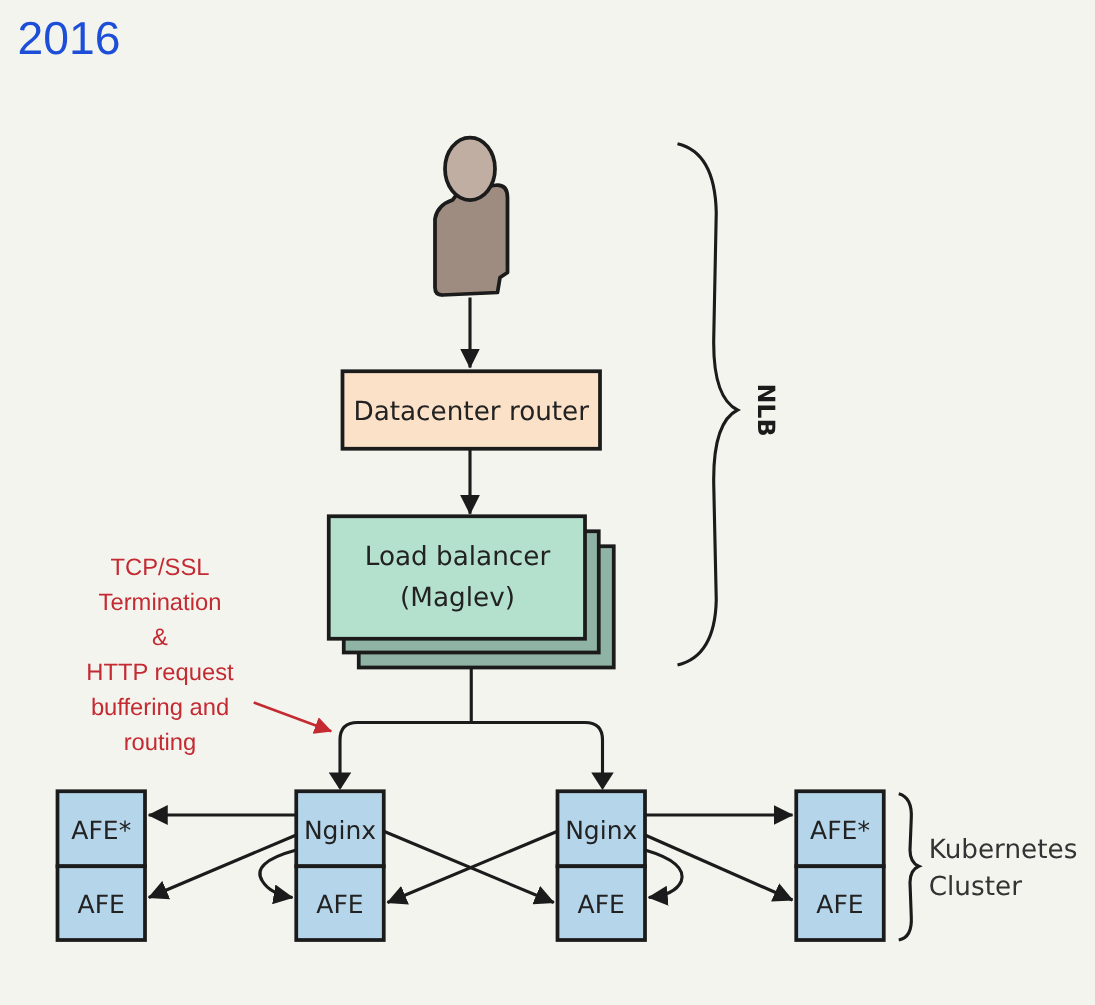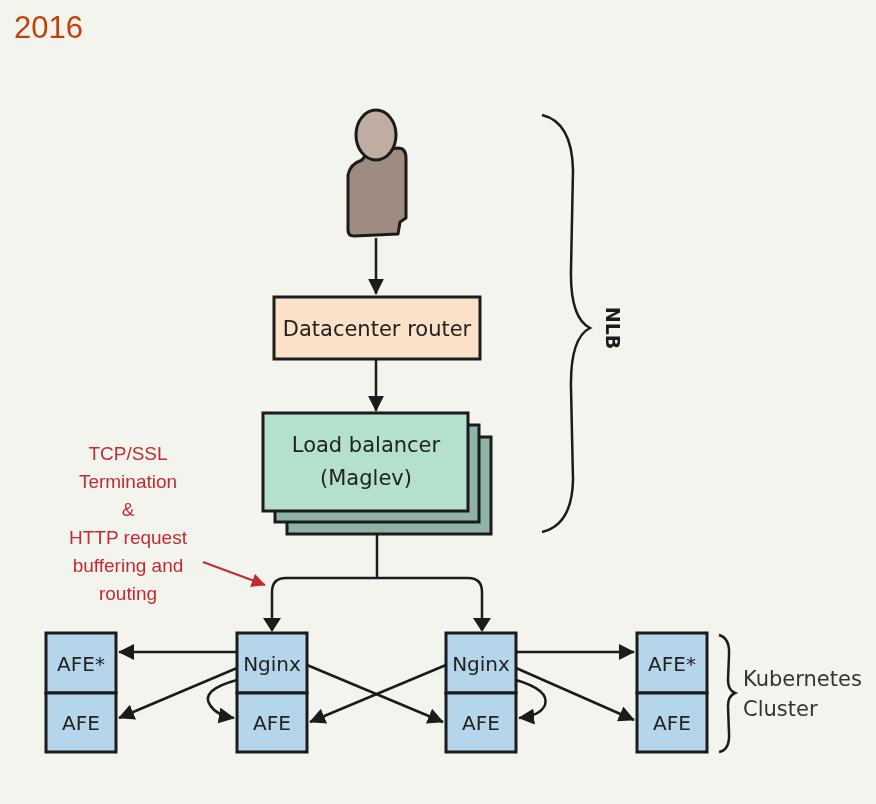--- a/index.html
+++ b/index.html
@@ -4,7 +4,7 @@
 <style>
   html, body { margin:0; padding:0; }
   body { width:876px; height:804px; background:#f4f4ef; position:relative; overflow:hidden; font-family:"Liberation Sans", sans-serif; }
-  .year { position:absolute; left:14px; top:10px; font-size:31px; color:#c2410c; font-family:"Liberation Sans", sans-serif; }
+  .year { position:absolute; left:14px; top:10px; font-size:37px; color:#1d4ed8; font-family:"Liberation Sans", sans-serif; }
   svg { position:absolute; left:0; top:0; }
   .box-text { font-family:"DejaVu Sans", sans-serif; fill:#222; }
   .note { font-family:"Liberation Sans", sans-serif; fill:#c42a32; font-size:19px; }

